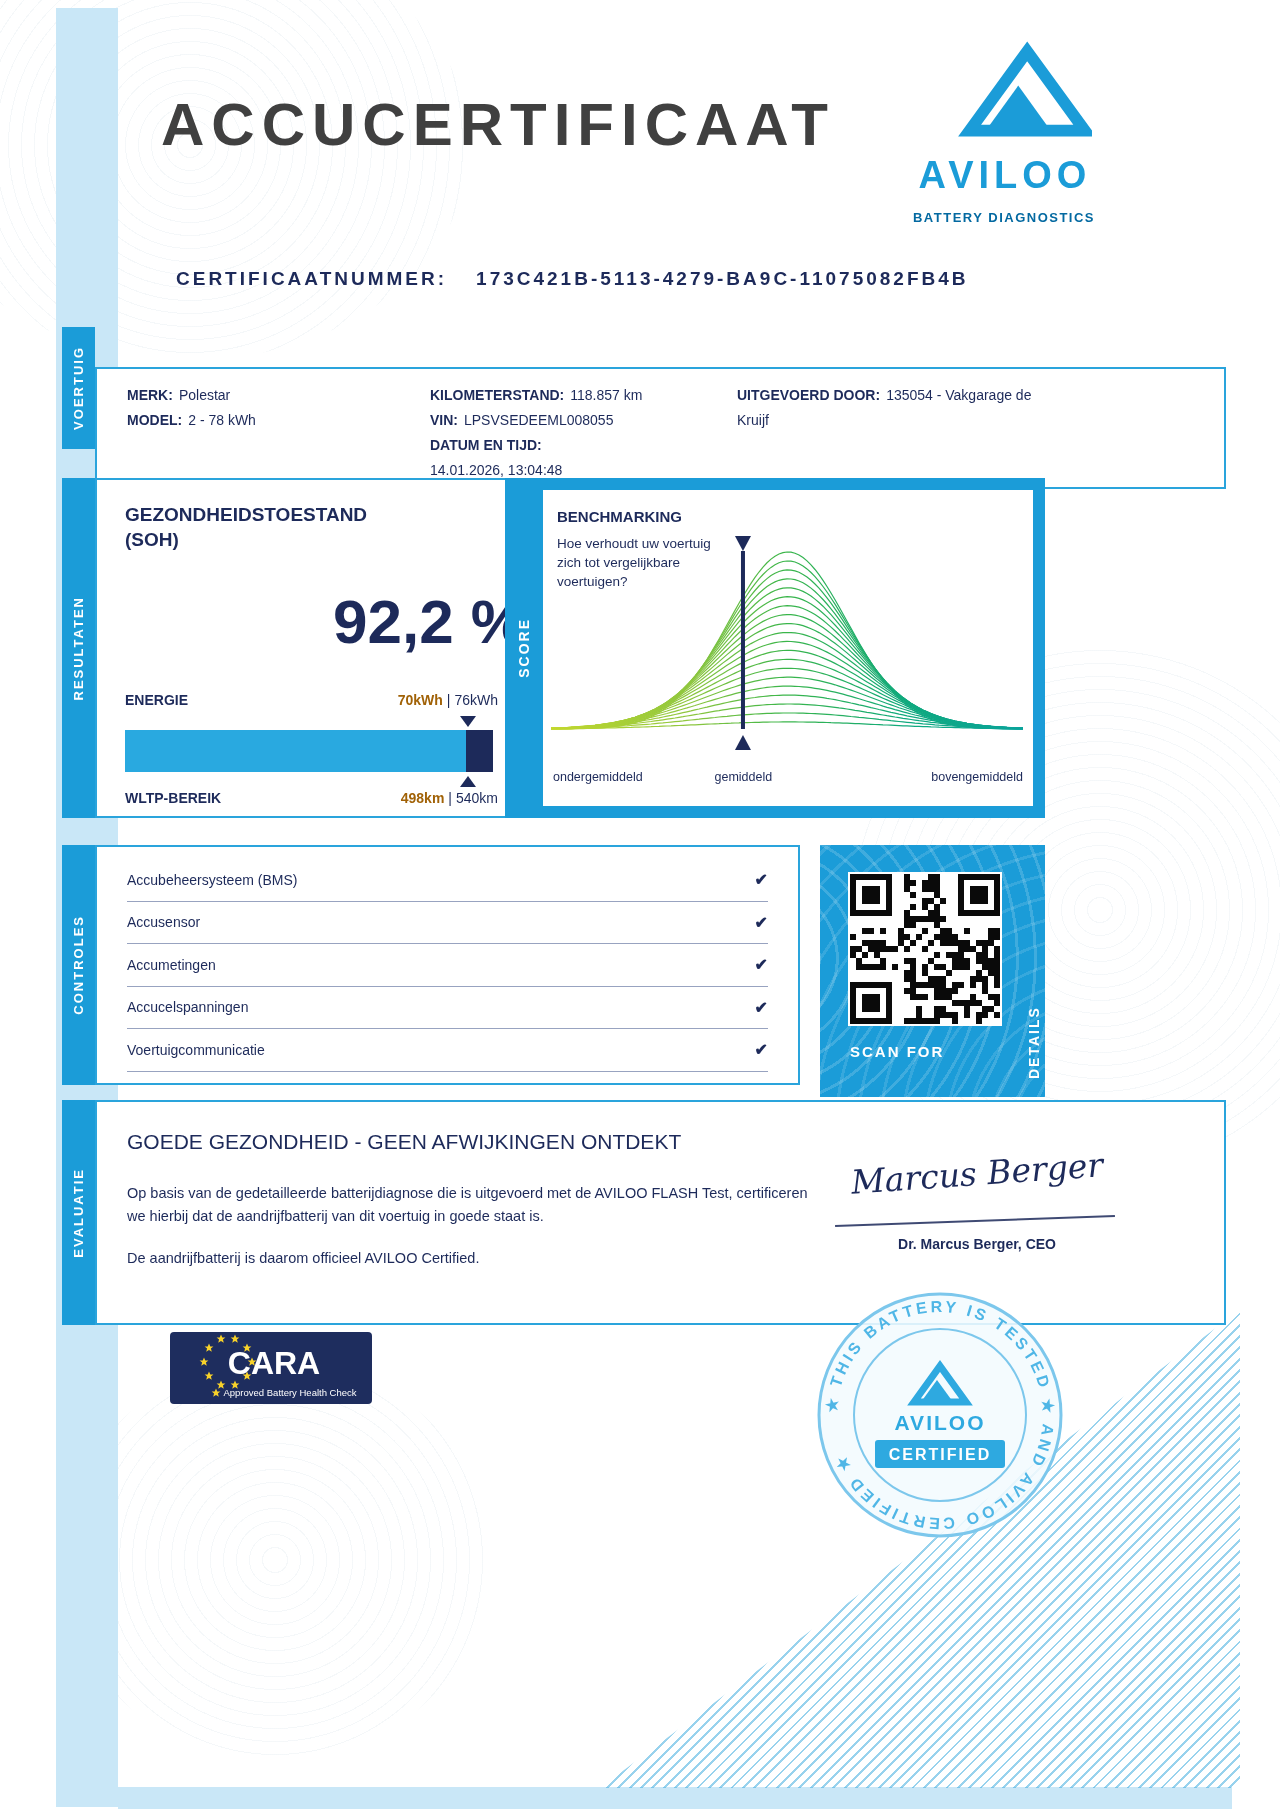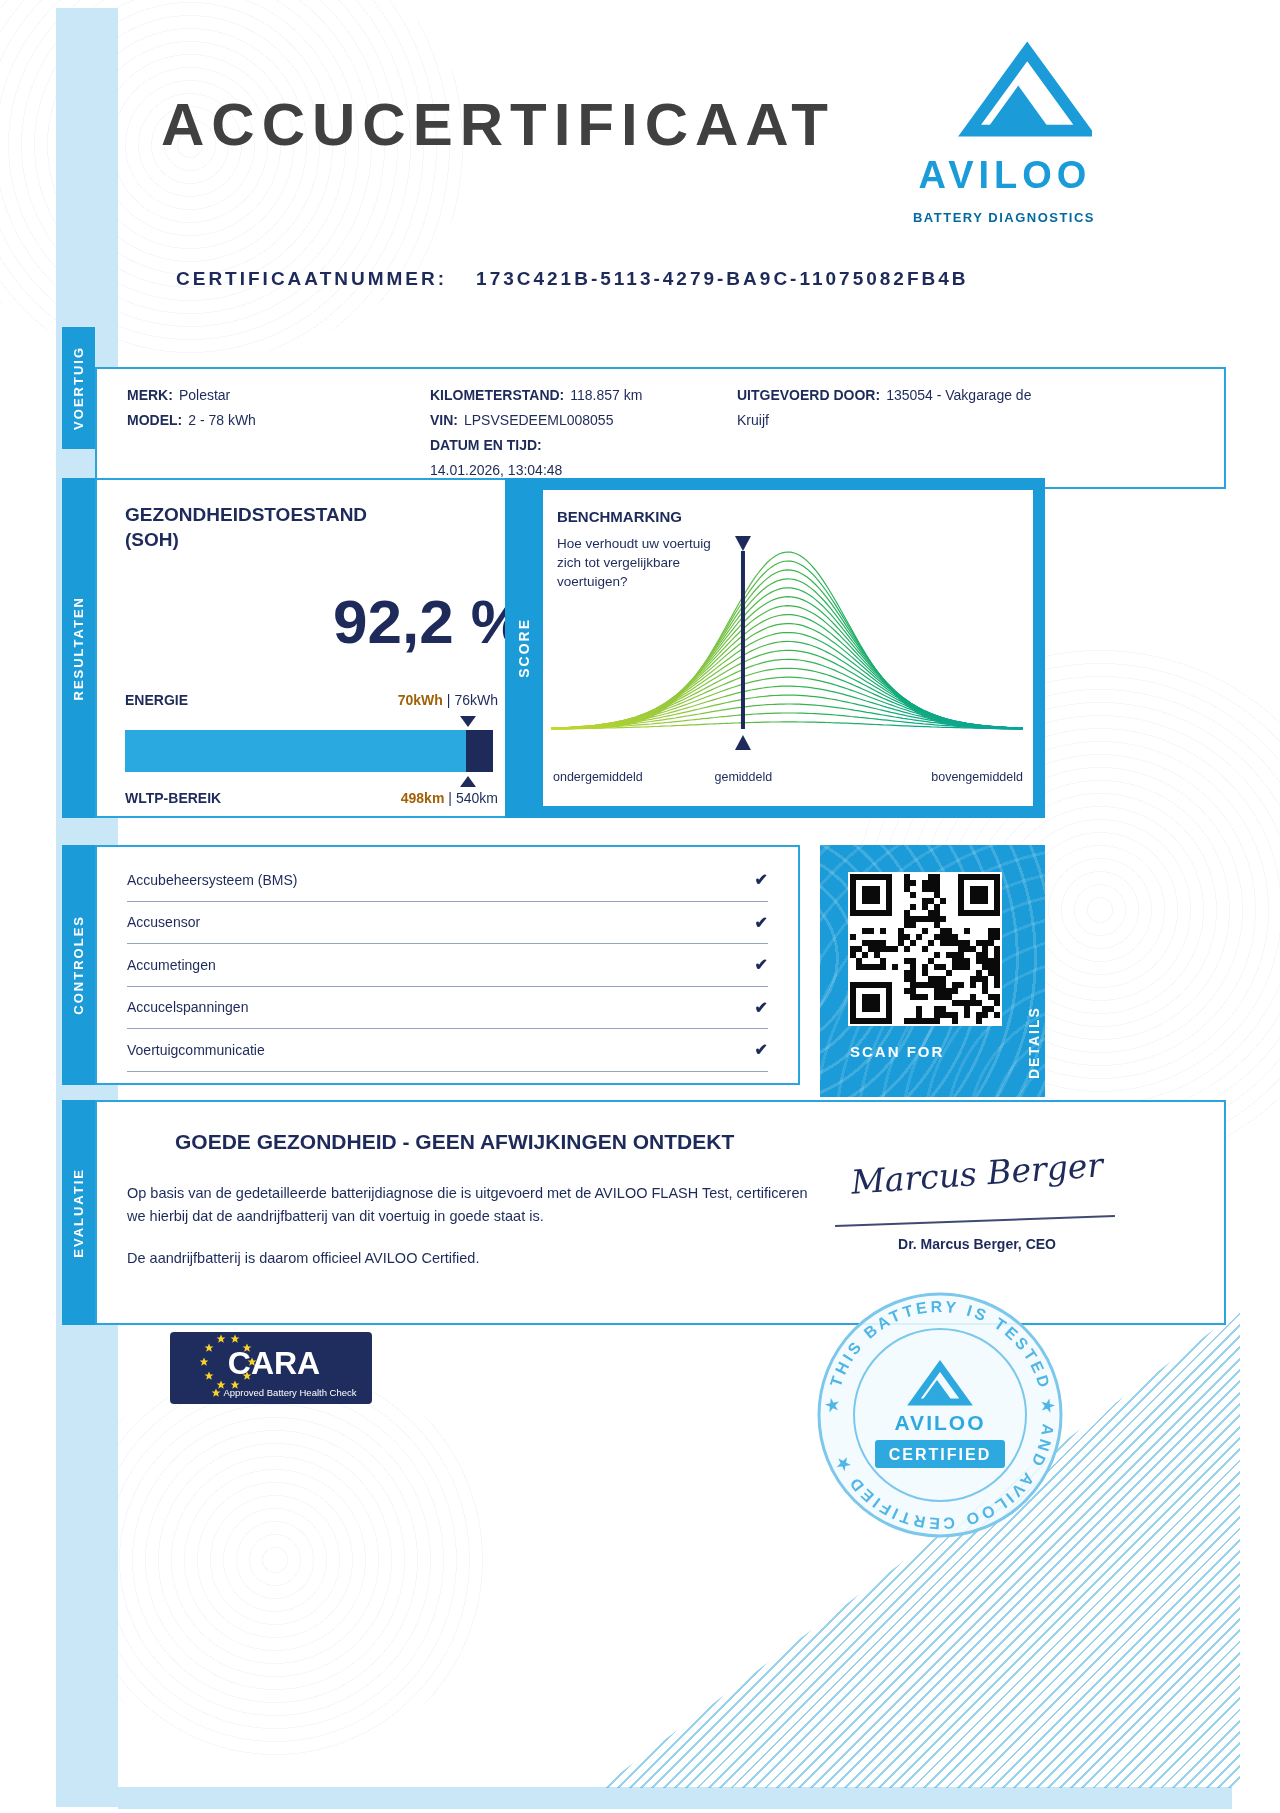--- a/index.html
+++ b/index.html
@@ -71,7 +71,7 @@
   .details-v{position:absolute;right:3px;top:96px;height:138px;color:#fff;font-weight:800;font-size:14px;letter-spacing:2px;
              writing-mode:vertical-rl;transform:rotate(180deg);}
   
-  .eval-title{position:absolute;left:30px;top:28px;font-size:21px;font-weight:700;margin-left:48px;}
+  .eval-title{position:absolute;left:30px;top:28px;font-size:21px;font-weight:400;}
   .eval-p1{position:absolute;left:30px;top:80px;width:690px;font-size:14.5px;line-height:23px;}
   .eval-p2{position:absolute;left:30px;top:148px;font-size:14.5px;}
   .signature{position:absolute;left:730px;top:52px;width:300px;text-align:center;

